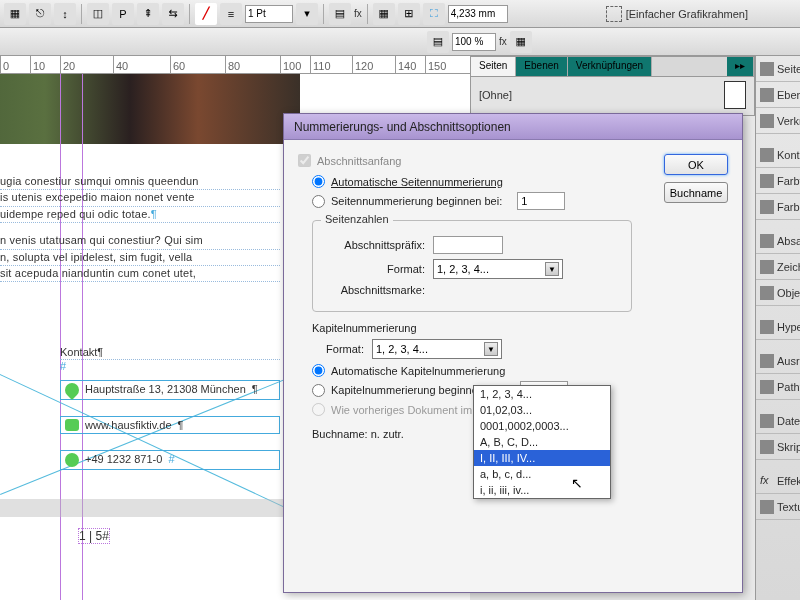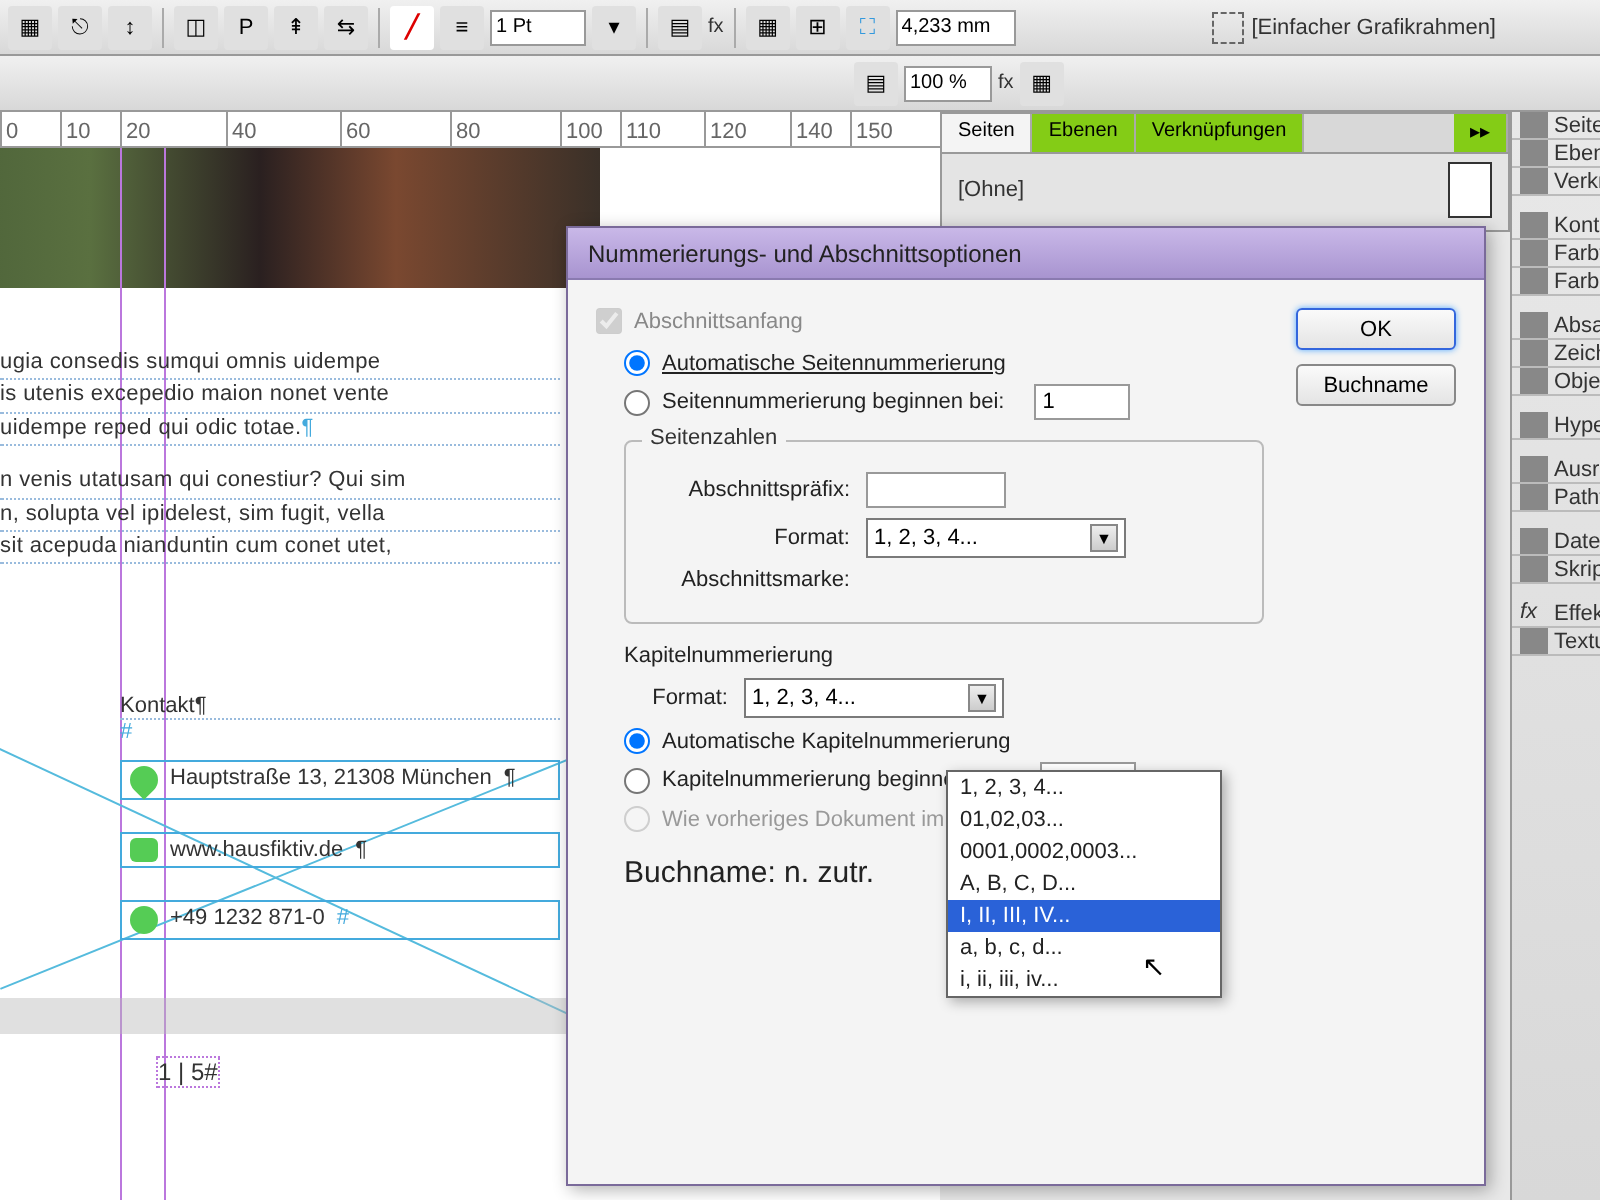--- a/index.html
+++ b/index.html
@@ -56,7 +56,7 @@
 .panel-item .picon{width:14px;height:14px;background:#888;flex-shrink:0}
 .panel-top{position:absolute;right:45px;top:56px;width:285px;height:60px;background:#e4e4e4;border:1px solid #999}
 .panel-tabs{display:flex;height:20px;border-bottom:1px solid #999;background:#d8d8d8}
-.panel-tab{padding:3px 8px;font-size:10px;border-right:1px solid #aaa;background:#84cc16}
+.panel-tab{padding:3px 8px;font-size:10px;border-right:1px solid #aaa;background:#0f766e}
 .panel-tab.active{background:#f4f4f4}
 .panel-content{padding:4px 8px;font-size:10px;color:#333;display:flex;justify-content:space-between;align-items:center}
 .page-thumb{width:22px;height:28px;border:1px solid #333;background:#fff}

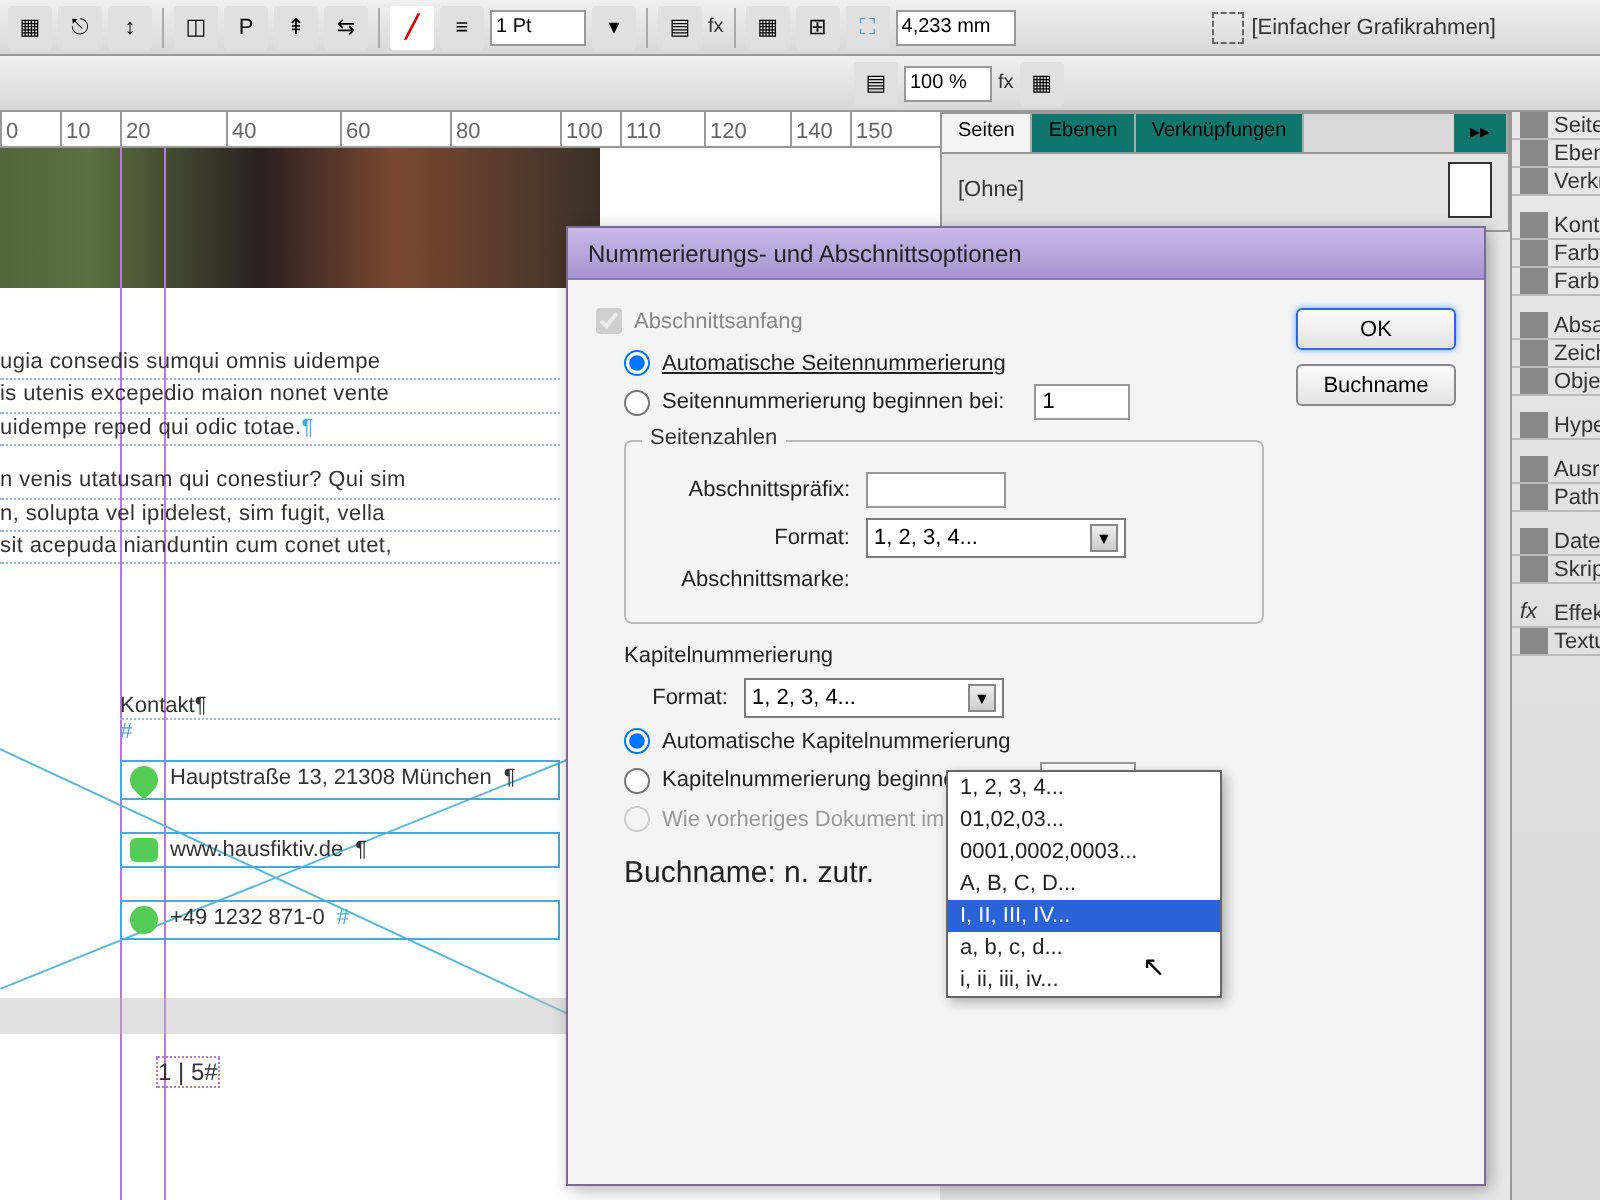--- a/index.html
+++ b/index.html
@@ -52,7 +52,7 @@
 .cursor{position:absolute;left:258px;top:254px;font-size:14px;pointer-events:none;z-index:6}
 .buchname{margin:12px 0 0 14px;font-size:15px;color:#222}
 .panel-r{position:absolute;right:0;top:56px;width:45px;height:544px;background:linear-gradient(#e8e8e8,#d8d8d8);border-left:1px solid #999;display:flex;flex-direction:column}
-.panel-item{height:14px;border-bottom:1px solid #bbb;display:flex;align-items:center;padding-left:4px;gap:3px;font-size:10px;color:#333;overflow:hidden;white-space:nowrap}
+.panel-item{height:26px;border-bottom:1px solid #bbb;display:flex;align-items:center;padding-left:4px;gap:3px;font-size:10px;color:#333;overflow:hidden;white-space:nowrap}
 .panel-item .picon{width:14px;height:14px;background:#888;flex-shrink:0}
 .panel-top{position:absolute;right:45px;top:56px;width:285px;height:60px;background:#e4e4e4;border:1px solid #999}
 .panel-tabs{display:flex;height:20px;border-bottom:1px solid #999;background:#d8d8d8}

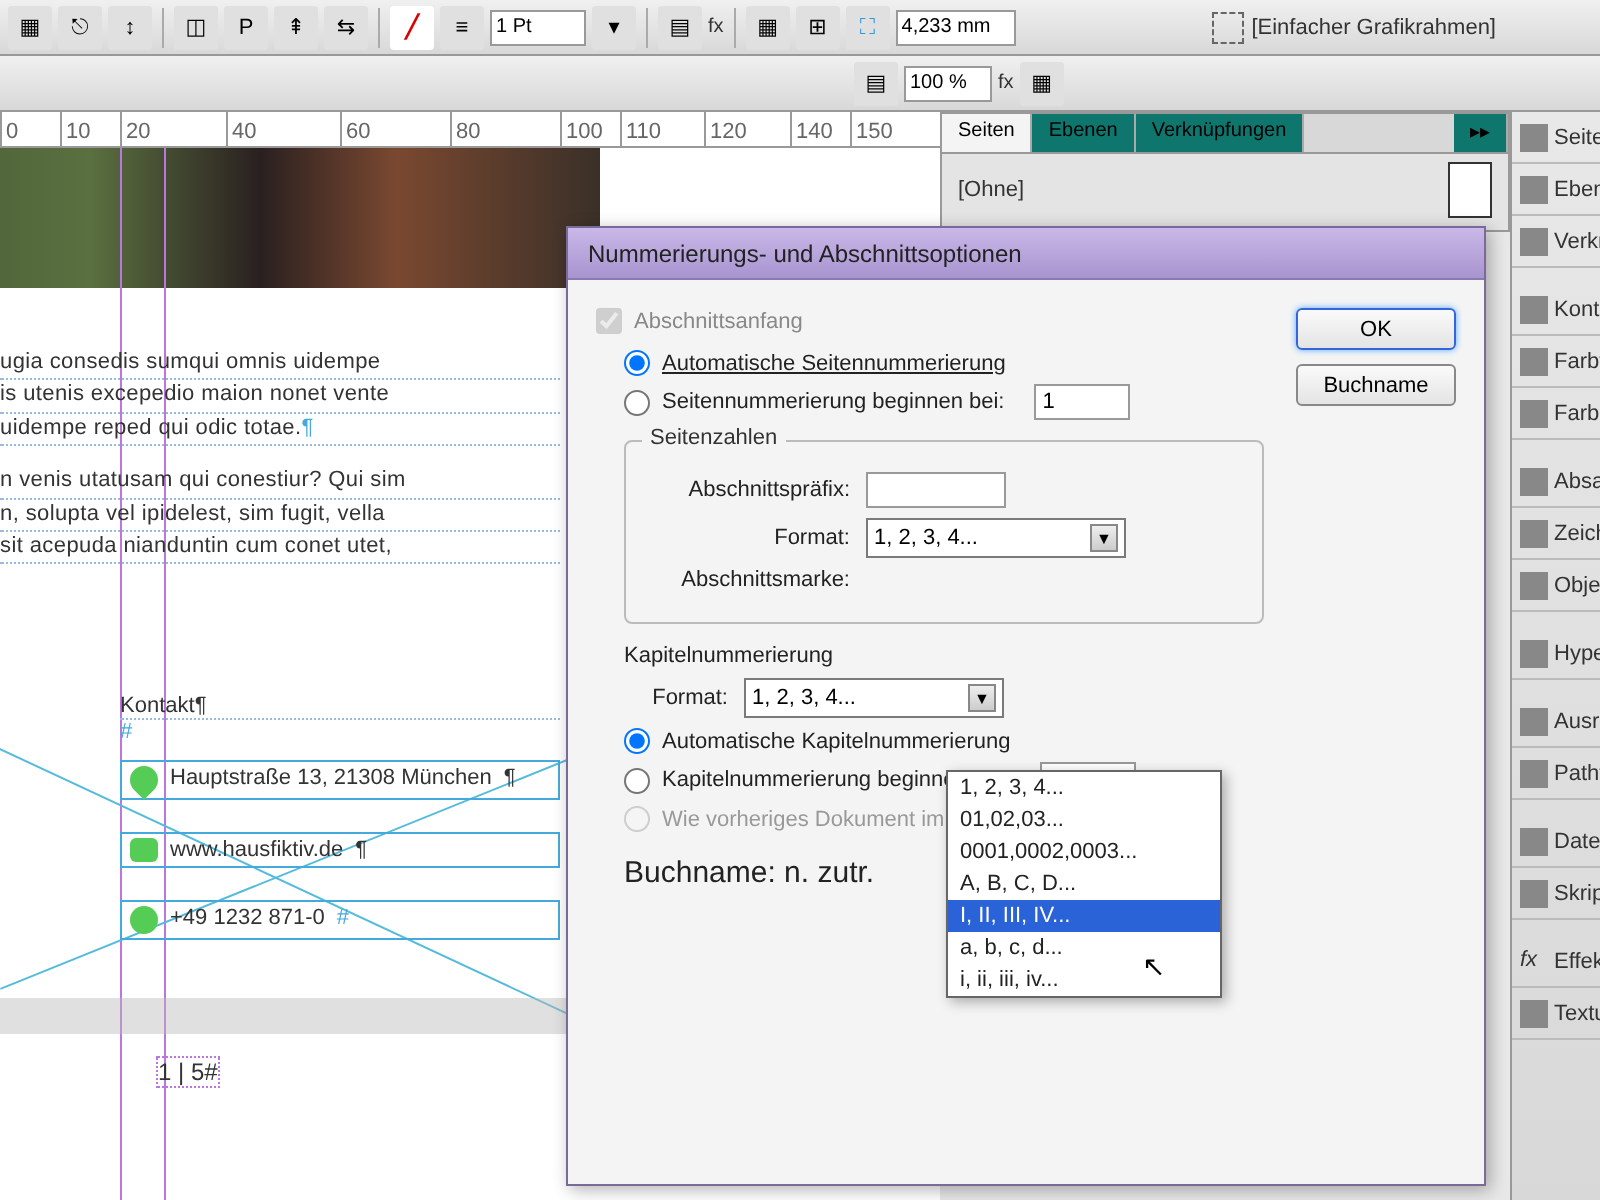--- a/index.html
+++ b/index.html
@@ -30,7 +30,7 @@
 .dialog{position:absolute;left:283px;top:113px;width:460px;height:480px;background:#f4f4f4;border:1px solid #7a6a9a;box-shadow:2px 2px 8px rgba(0,0,0,.3)}
 .dlg-title{height:26px;background:linear-gradient(#c9b8e8,#a894d0);color:#222;font-size:12px;display:flex;align-items:center;padding:0 10px;border-bottom:1px solid #8a7ab0}
 .dlg-body{padding:14px;position:relative}
-.dlg-btn{position:absolute;right:14px;width:80px;height:21px;background:linear-gradient(#fafafa,#e4e4e4);border:1px solid #888;border-radius:3px;font-size:11px}
+.dlg-btn{position:absolute;right:14px;width:64px;height:21px;background:linear-gradient(#fafafa,#e4e4e4);border:1px solid #888;border-radius:3px;font-size:11px}
 .dlg-btn.ok{top:14px;border:1px solid #36d;box-shadow:0 0 3px #5af}
 .dlg-btn.cancel{top:42px}
 .chk-row{display:flex;align-items:center;gap:6px;margin-bottom:8px;color:#888}

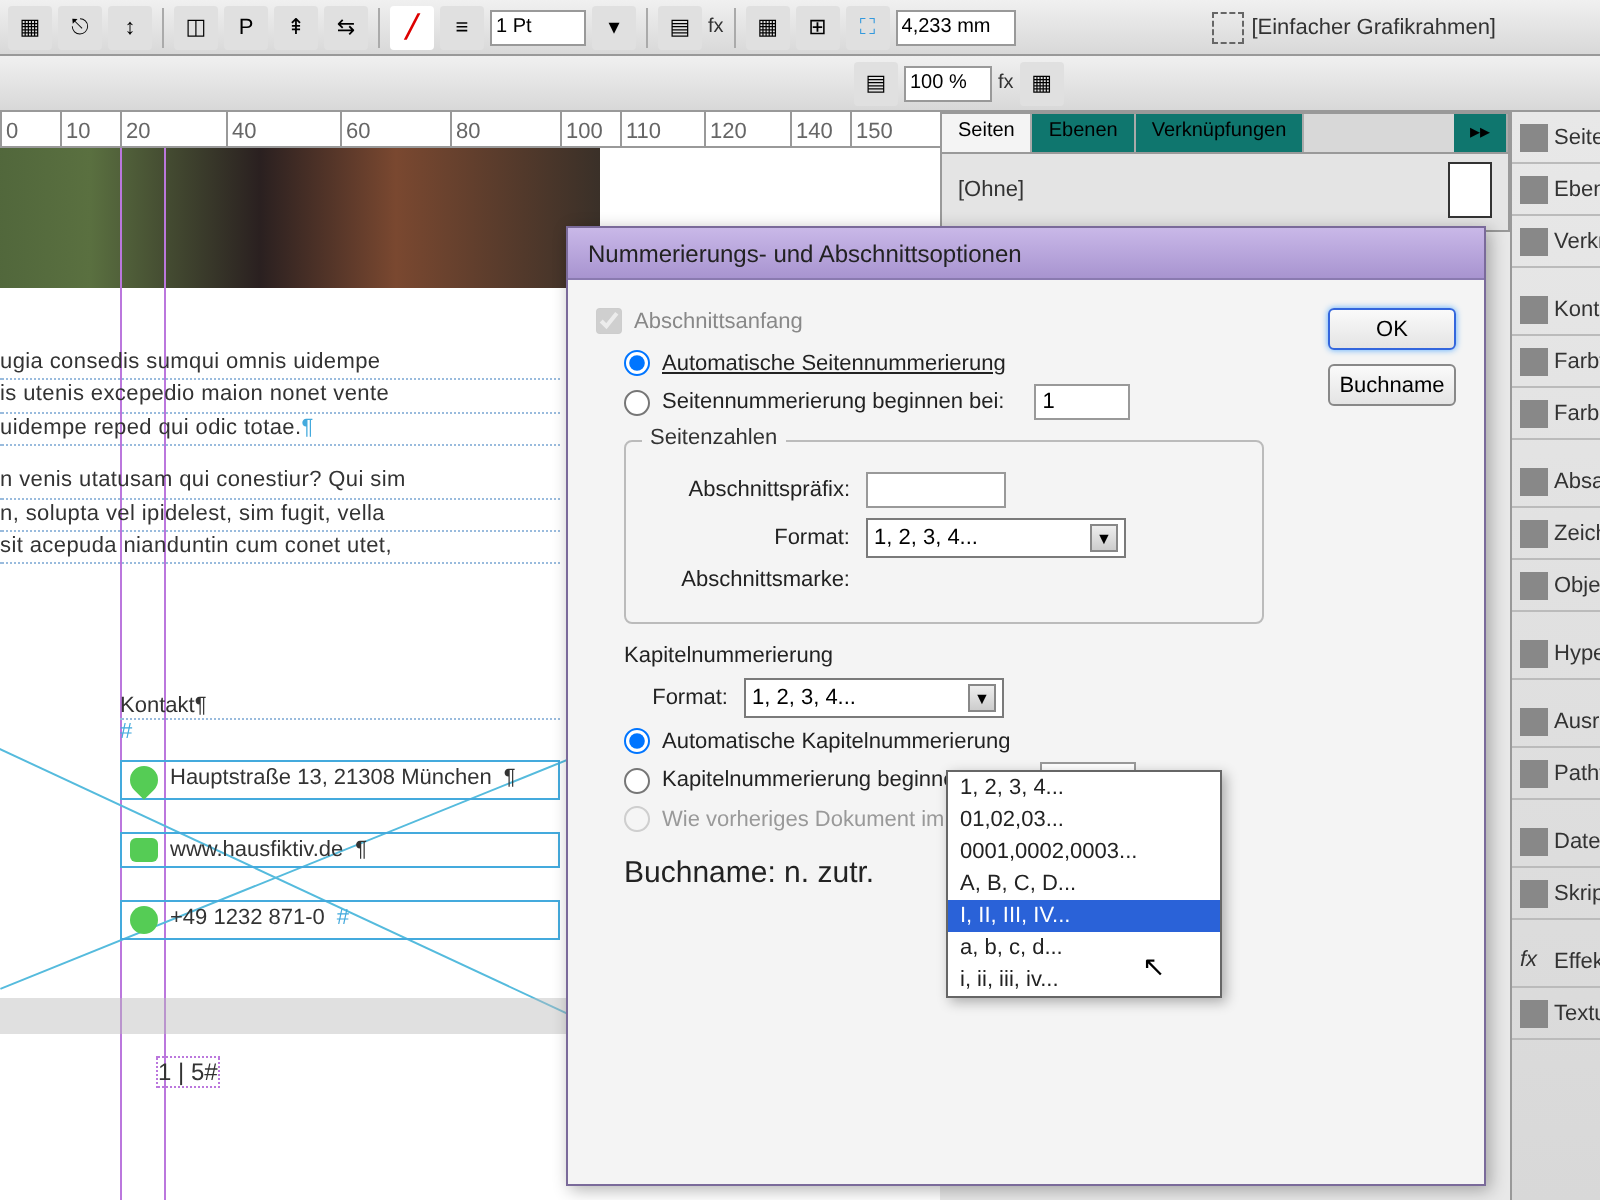--- a/index.html
+++ b/index.html
@@ -122,7 +122,7 @@
   <div class="guide-d" style="left:0;top:300px;width:380px;transform:rotate(25deg)"></div>
   <div class="guide-d" style="left:0;top:420px;width:380px;transform:rotate(-22deg)"></div>
   <div class="doc-text">
-    <span class="para">ugia consedis sumqui omnis uidempe</span>
+    <span class="para">ugia conestiur sumqui omnis queendun</span>
     <span class="para">is utenis excepedio maion nonet vente</span>
     <span class="para"><span>uidempe reped qui odic totae.</span><span class="pilcrow">¶</span></span>
     <div style="height:10px"></div>

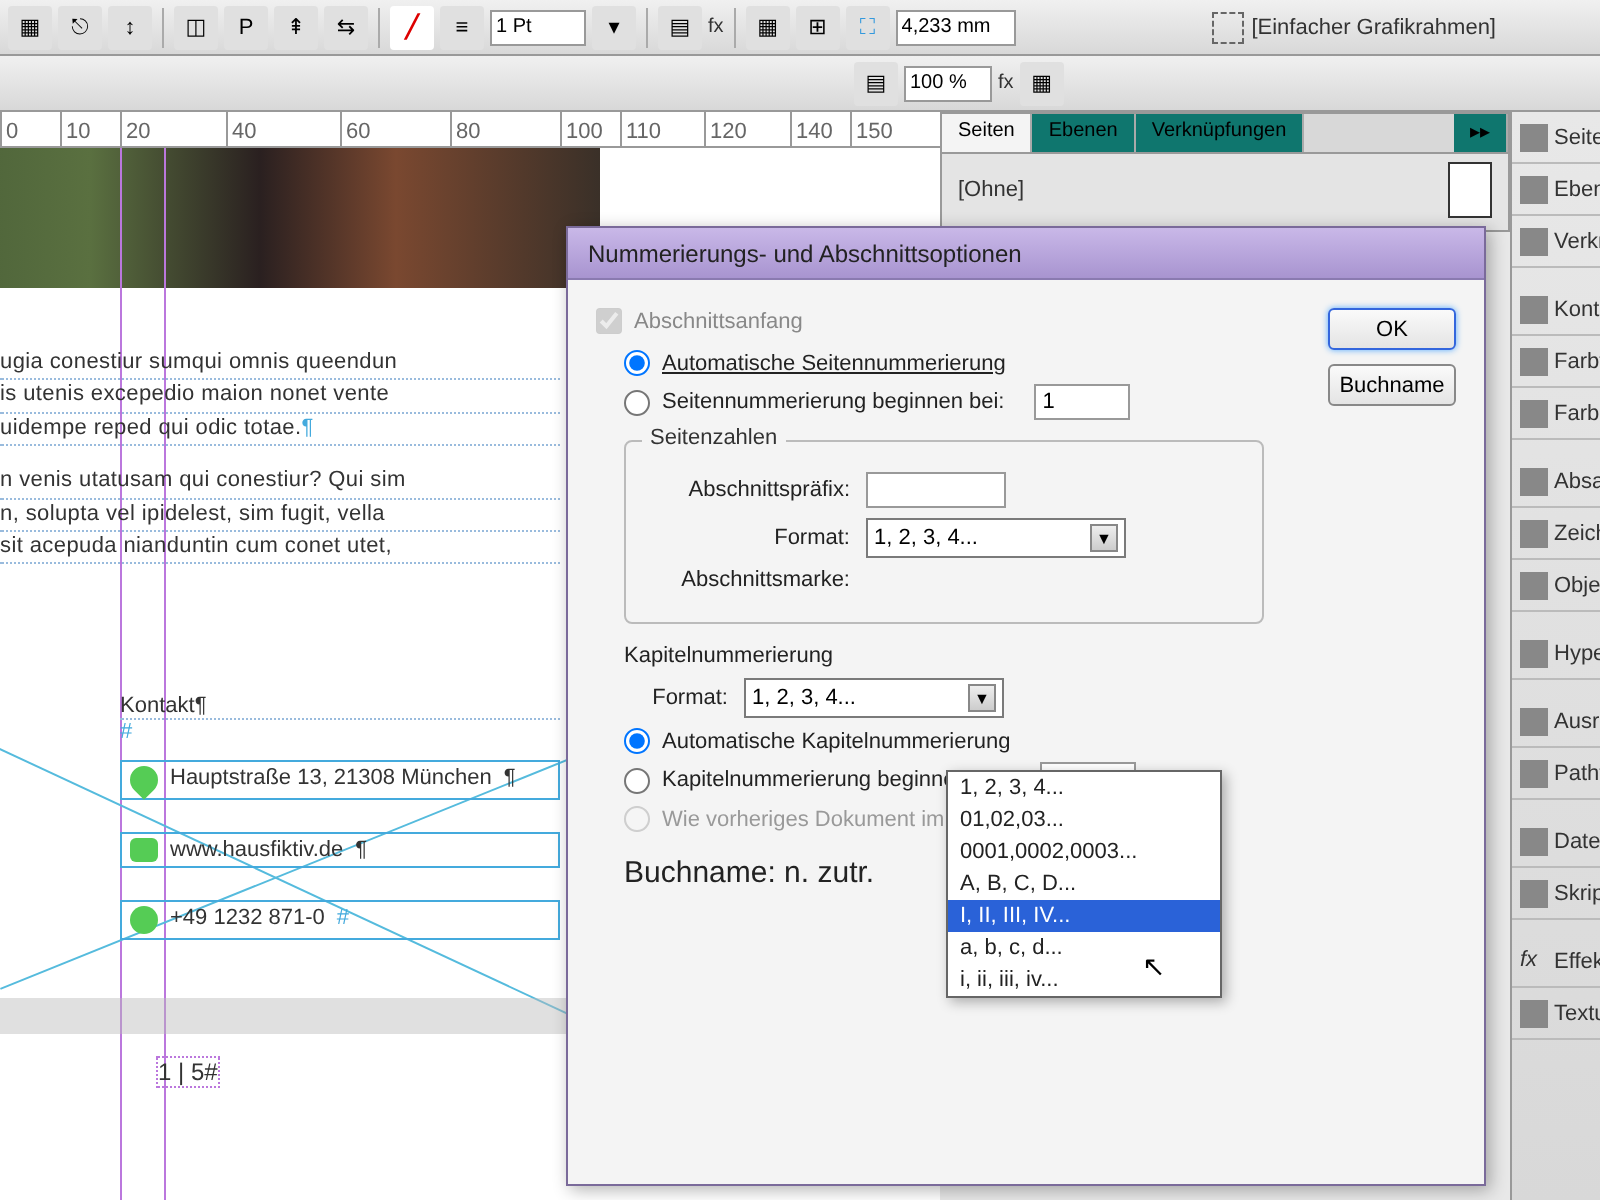--- a/index.html
+++ b/index.html
@@ -50,7 +50,7 @@
 .dd-item{padding:2px 6px;font-size:11px;color:#222;white-space:nowrap}
 .dd-item.sel{background:#2a62d8;color:#fff}
 .cursor{position:absolute;left:258px;top:254px;font-size:14px;pointer-events:none;z-index:6}
-.buchname{margin:12px 0 0 14px;font-size:15px;color:#222}
+.buchname{margin:12px 0 0 14px;font-size:11px;color:#222}
 .panel-r{position:absolute;right:0;top:56px;width:45px;height:544px;background:linear-gradient(#e8e8e8,#d8d8d8);border-left:1px solid #999;display:flex;flex-direction:column}
 .panel-item{height:26px;border-bottom:1px solid #bbb;display:flex;align-items:center;padding-left:4px;gap:3px;font-size:10px;color:#333;overflow:hidden;white-space:nowrap}
 .panel-item .picon{width:14px;height:14px;background:#888;flex-shrink:0}

